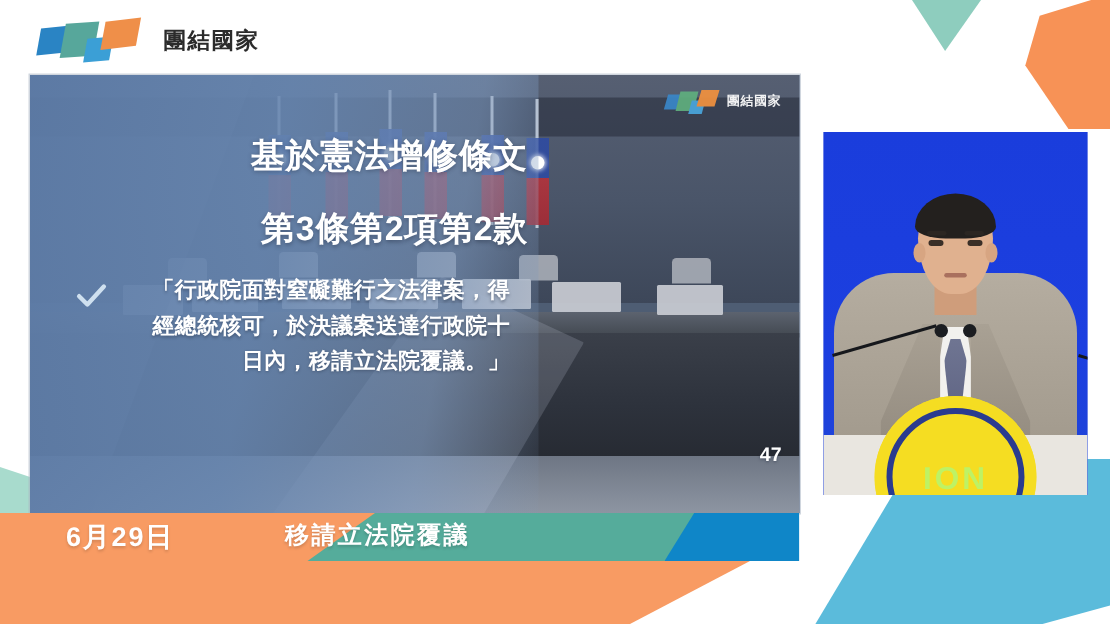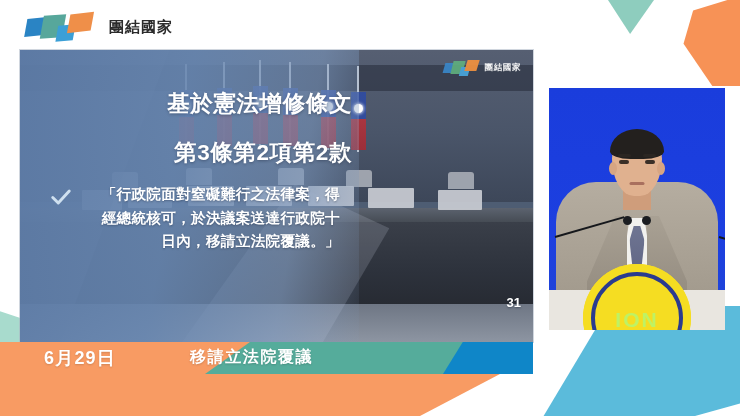--- a/index.html
+++ b/index.html
@@ -428,7 +428,7 @@
       <span id="slide-body">「行政院面對窒礙難行之法律案，得經總統核可，於決議案送達行政院十日內，移請立法院覆議。」</span>
     </div>
 
-    <div id="slide-page">31</div>
+    <div id="slide-page">47</div>
   </div>
 
   <div id="bar-teal"></div>

